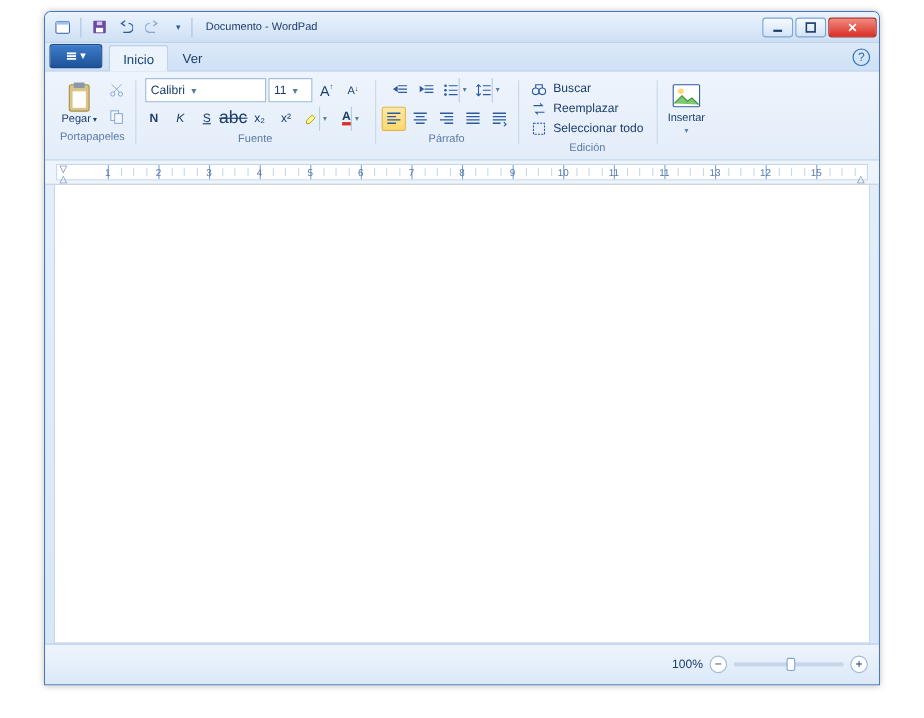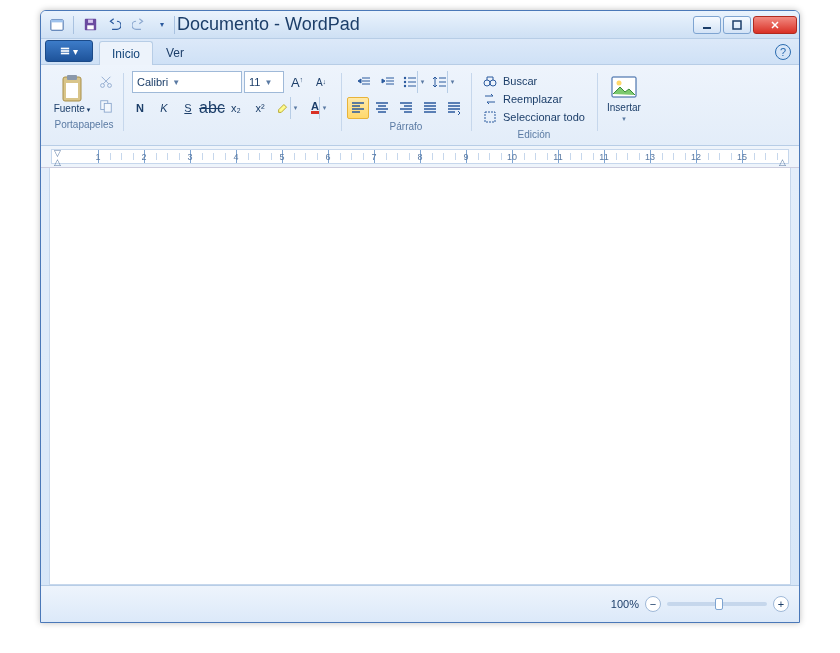--- a/index.html
+++ b/index.html
@@ -9,7 +9,7 @@
 .titlebar .qat { display: flex; align-items: center; gap: 4px; }
 .qat-btn { width: 20px; height: 20px; border-radius: 2px; display: flex; align-items: center; justify-content: center; font-size: 11px; color: #2b5a9e; cursor: pointer; }
 .qat-sep { width: 1px; height: 18px; background: #a9c2e0; margin: 0 2px; }
-.title { font-size: 18px; color: #1c3e69; }
+.title { margin-left: 10px; font-size: 10px; color: #1c3e69; }
 .winctrls { margin-left: auto; display: flex; gap: 2px; }
 .winbtn { width: 28px; height: 18px; border: 1px solid #7ea4d1; border-radius: 3px; background: linear-gradient(#f6faff,#d3e3f6); display: flex; align-items: center; justify-content: center; cursor: pointer; }
 .winbtn-close { width: 44px; background: linear-gradient(#f28b82,#d93025); border-color: #b02a1f; color: #fff; }

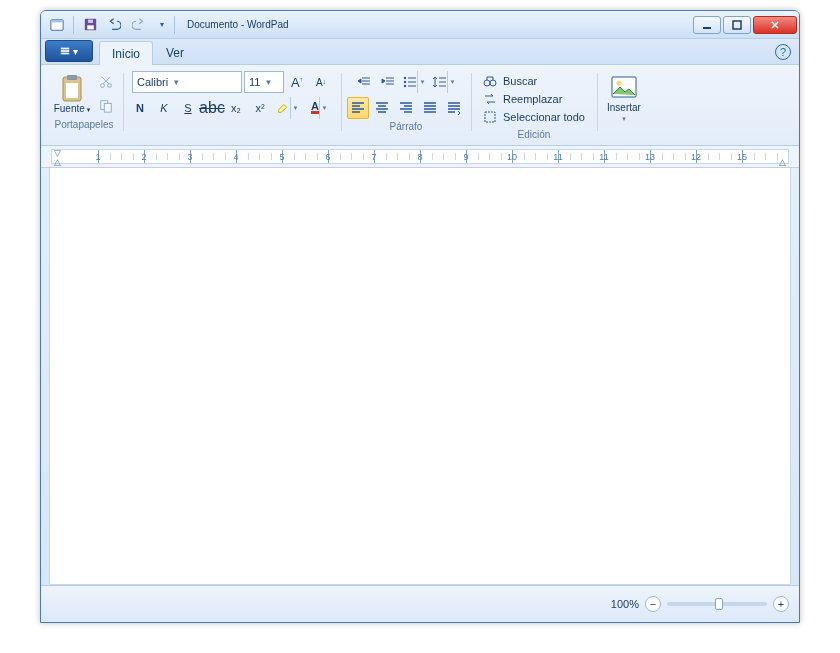--- a/index.html
+++ b/index.html
@@ -137,7 +137,7 @@
               </svg>
           </div>
           <div class="lbl">
-              <span>Fuente</span>
+              <span>Pegar</span>
               <span style="font-size:7px">▾</span>
             </div>
         </div>

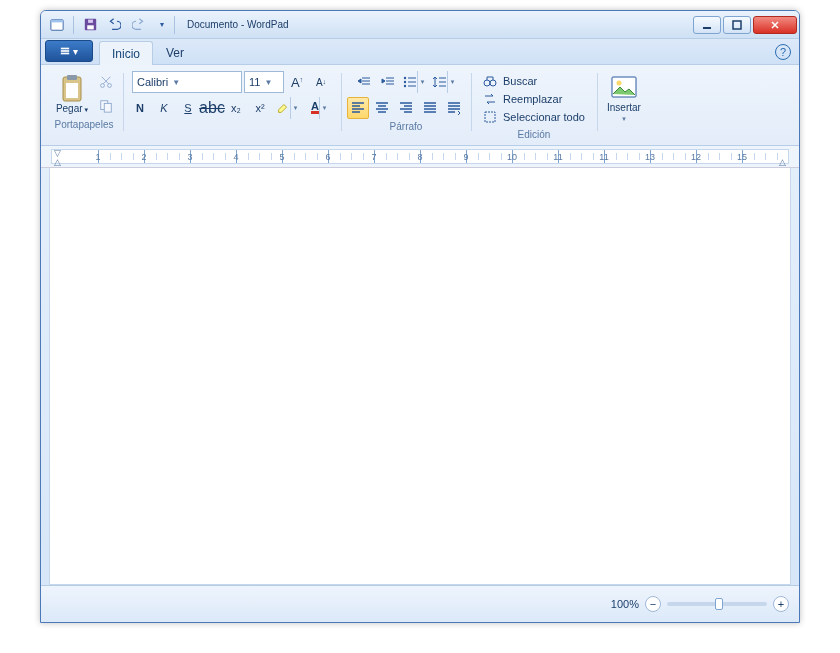--- a/index.html
+++ b/index.html
@@ -199,6 +199,7 @@
           </div>
         </div>
       </div>
+      <div class="group-label">Fuente</div>
     </div>
 
     <div class="group">

